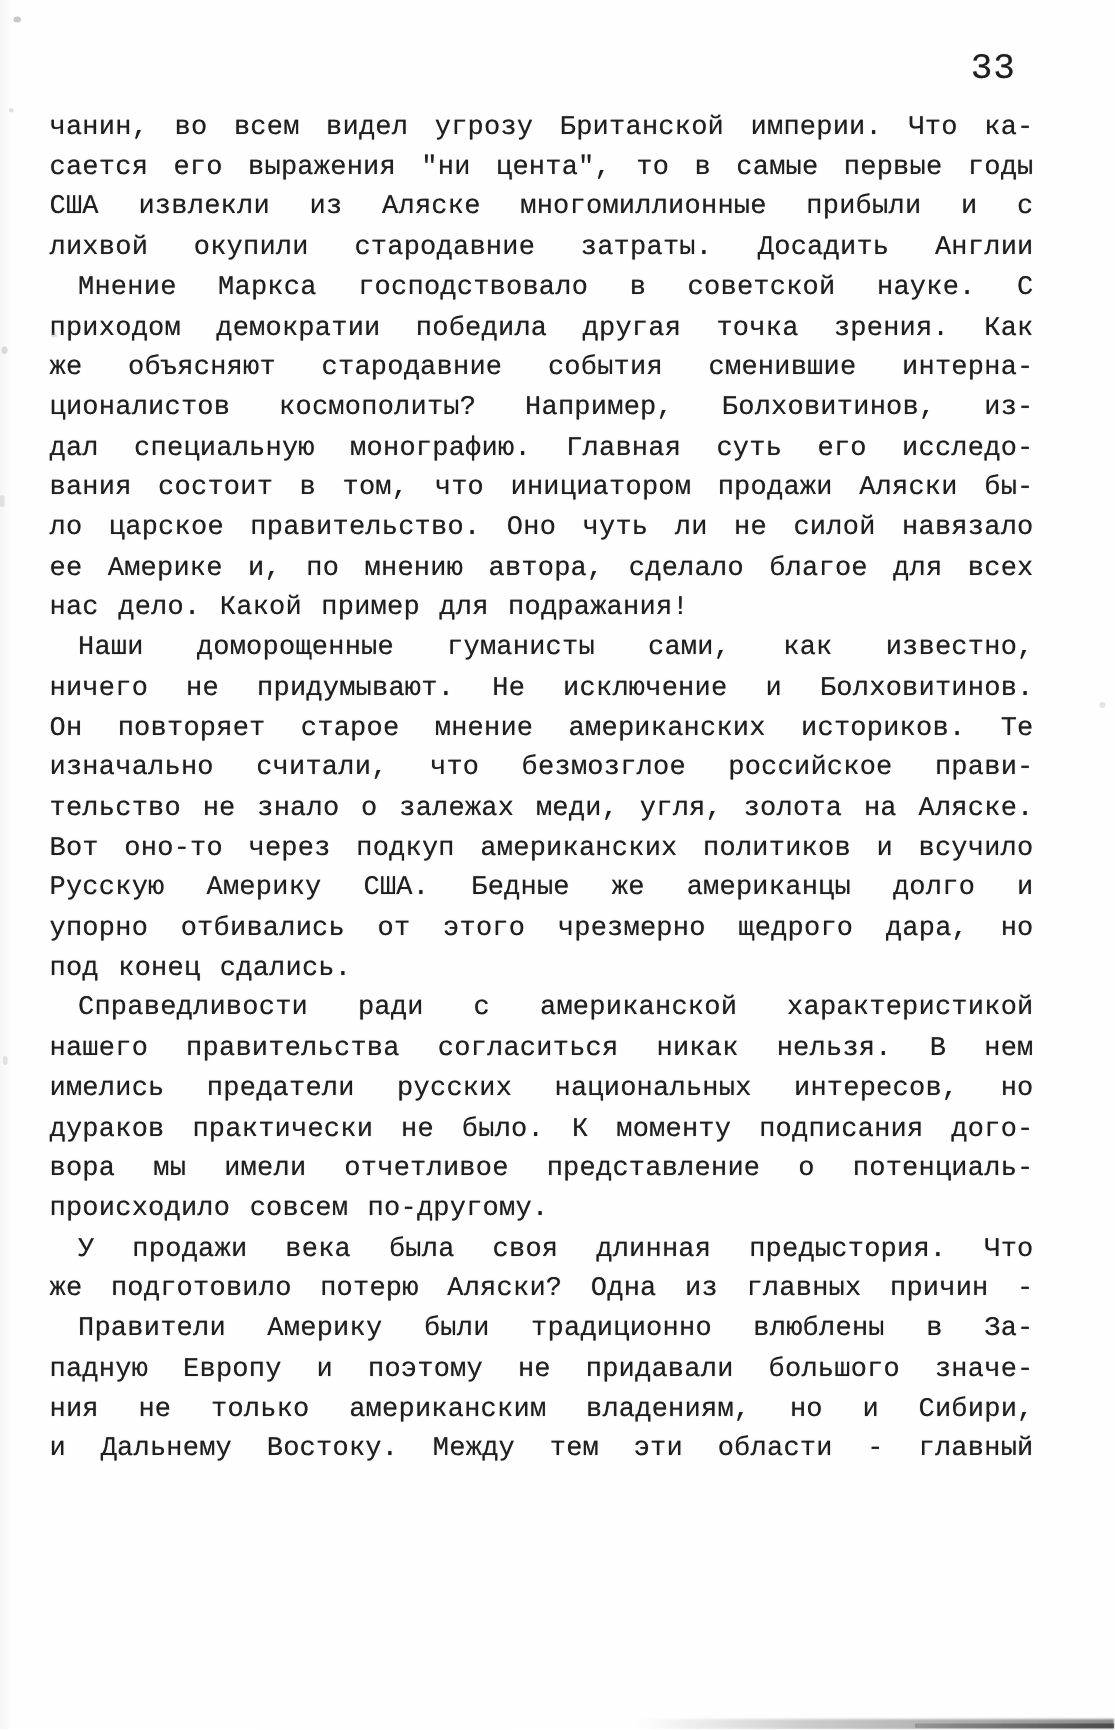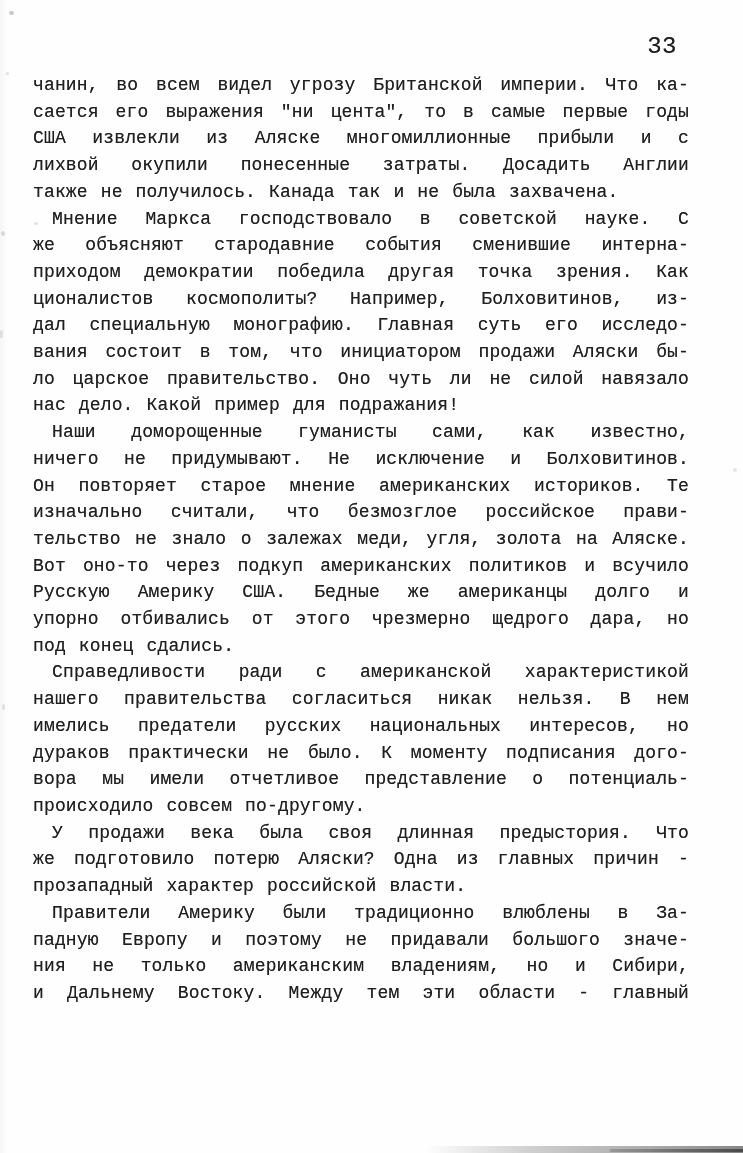--- a/index.html
+++ b/index.html
@@ -108,7 +108,7 @@
         <div class="line j">чанин, во всем видел угрозу Британской империи. Что ка-</div>
         <div class="line j">сается его выражения "ни цента", то в самые первые годы</div>
         <div class="line j">США извлекли из Аляске многомиллионные прибыли и с</div>
-        <div class="line j">лихвой окупили понесенные затраты. Досадить Англии</div>
+        <div class="line j">лихвой окупили стародавние затраты. Досадить Англии</div>
         <div class="line">также не получилось. Канада так и не была захвачена.</div>
       </div>
       <div class="paragraph">

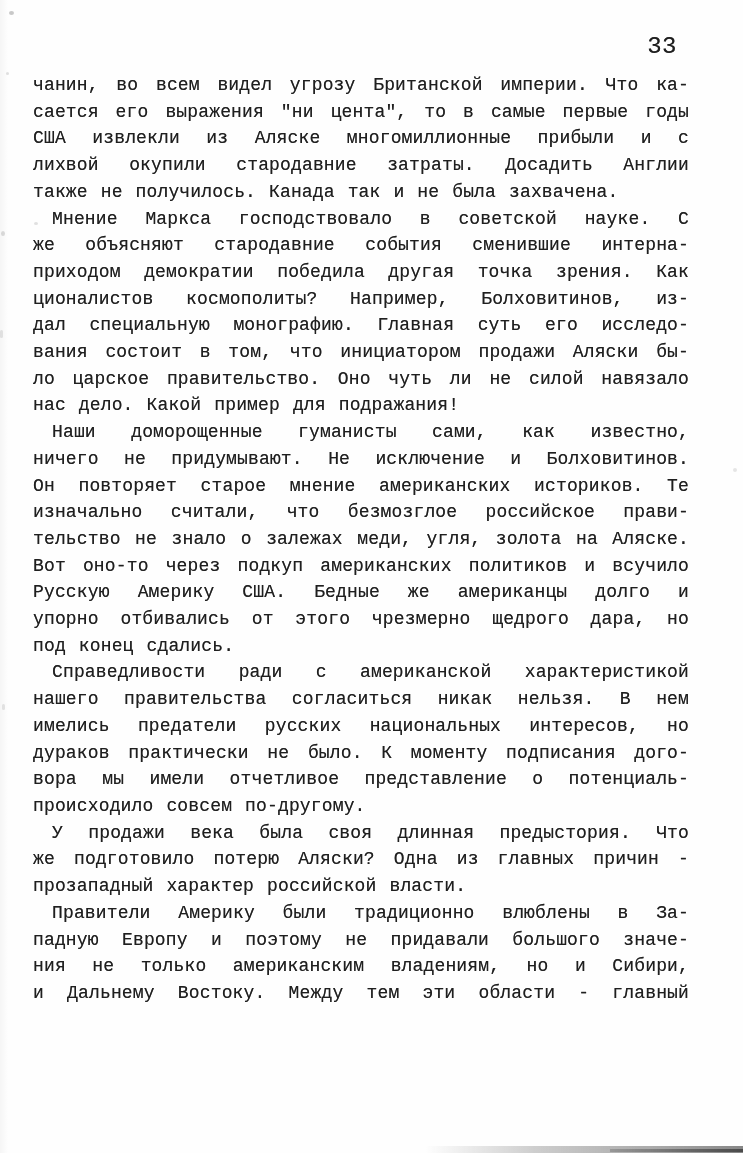--- a/index.html
+++ b/index.html
@@ -109,7 +109,6 @@
         <div class="line j">сается его выражения "ни цента", то в самые первые годы</div>
         <div class="line j">США извлекли из Аляске многомиллионные прибыли и с</div>
         <div class="line j">лихвой окупили стародавние затраты. Досадить Англии</div>
-        <div class="line">также не получилось. Канада так и не была захвачена.</div>
       </div>
       <div class="paragraph">
         <div class="line j ind">Мнение Маркса господствовало в советской науке. С</div>

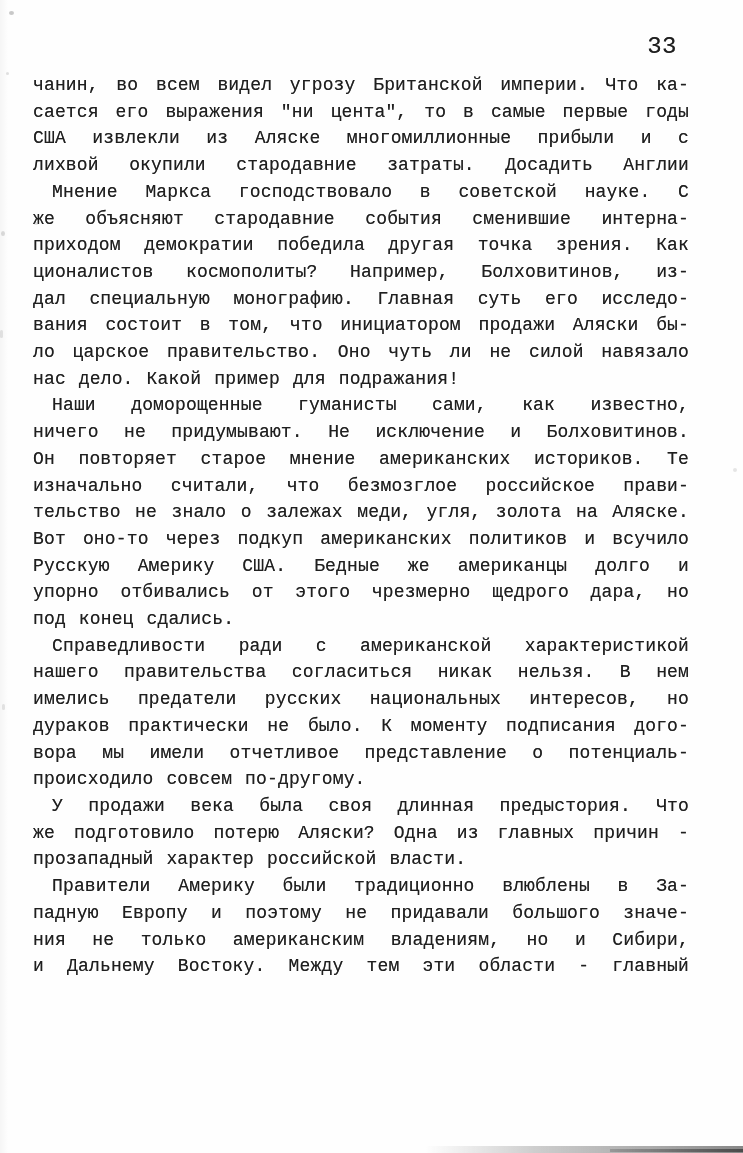--- a/index.html
+++ b/index.html
@@ -112,8 +112,8 @@
       </div>
       <div class="paragraph">
         <div class="line j ind">Мнение Маркса господствовало в советской науке. С</div>
+        <div class="line j">приходом демократии победила другая точка зрения. Как</div>
         <div class="line j">же объясняют стародавние события сменившие интерна-</div>
-        <div class="line j">приходом демократии победила другая точка зрения. Как</div>
         <div class="line j">ционалистов космополиты? Например, Болховитинов, из-</div>
         <div class="line j">дал специальную монографию. Главная суть его исследо-</div>
         <div class="line j">вания состоит в том, что инициатором продажи Аляски бы-</div>

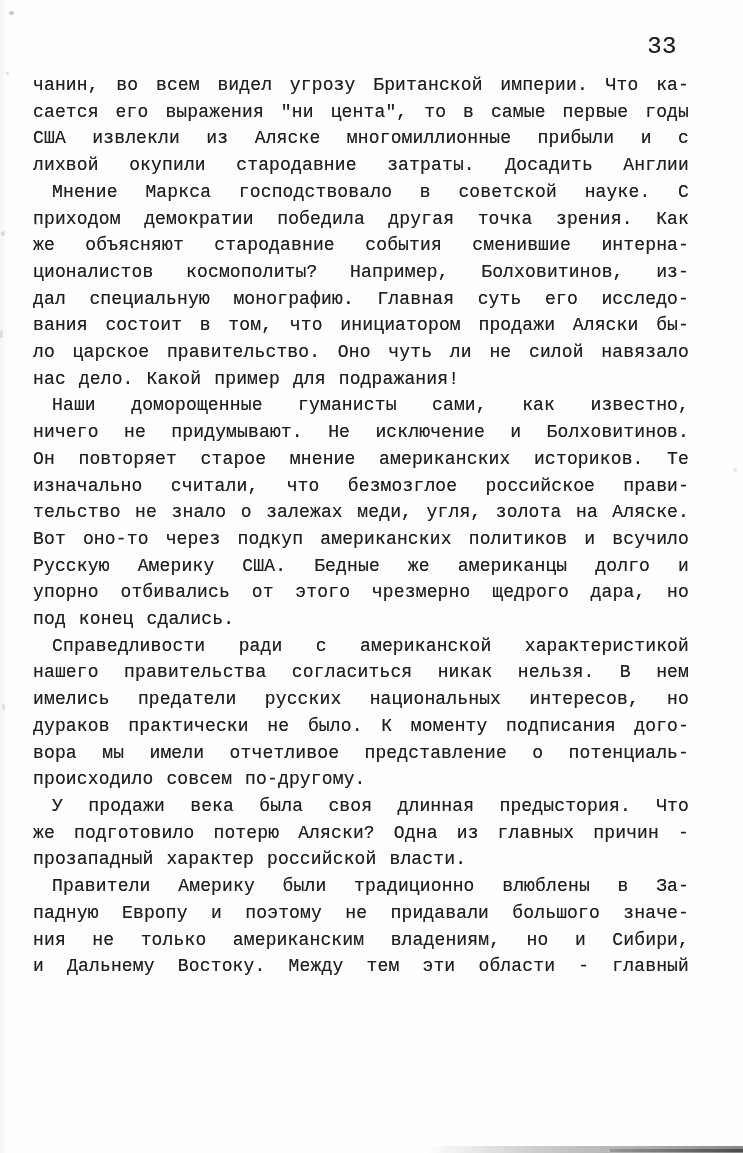--- a/index.html
+++ b/index.html
@@ -118,6 +118,7 @@
         <div class="line j">дал специальную монографию. Главная суть его исследо-</div>
         <div class="line j">вания состоит в том, что инициатором продажи Аляски бы-</div>
         <div class="line j">ло царское правительство. Оно чуть ли не силой навязало</div>
+        <div class="line j">ее Америке и, по мнению автора, сделало благое для всех</div>
         <div class="line">нас дело. Какой пример для подражания!</div>
       </div>
       <div class="paragraph">

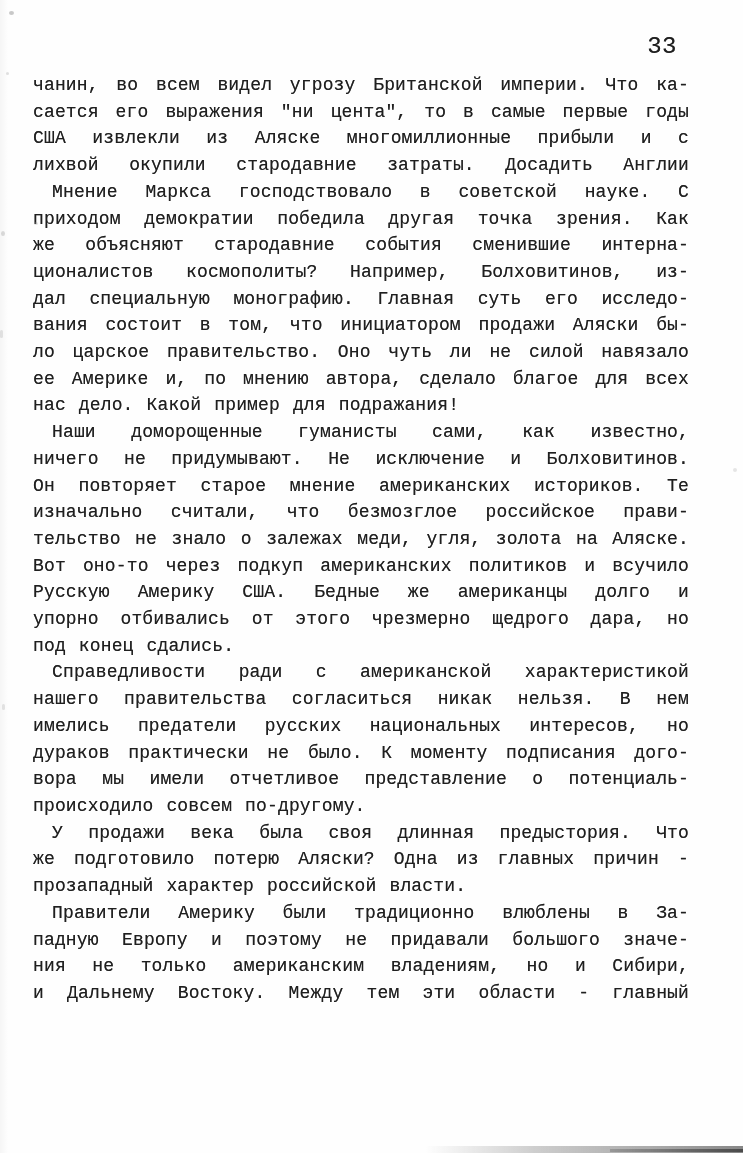--- a/index.html
+++ b/index.html
@@ -143,7 +143,6 @@
       <div class="paragraph">
         <div class="line j ind">У продажи века была своя длинная предыстория. Что</div>
         <div class="line j">же подготовило потерю Аляски? Одна из главных причин -</div>
-        <div class="line">прозападный характер российской власти.</div>
       </div>
       <div class="paragraph">
         <div class="line j ind">Правители Америку были традиционно влюблены в За-</div>

